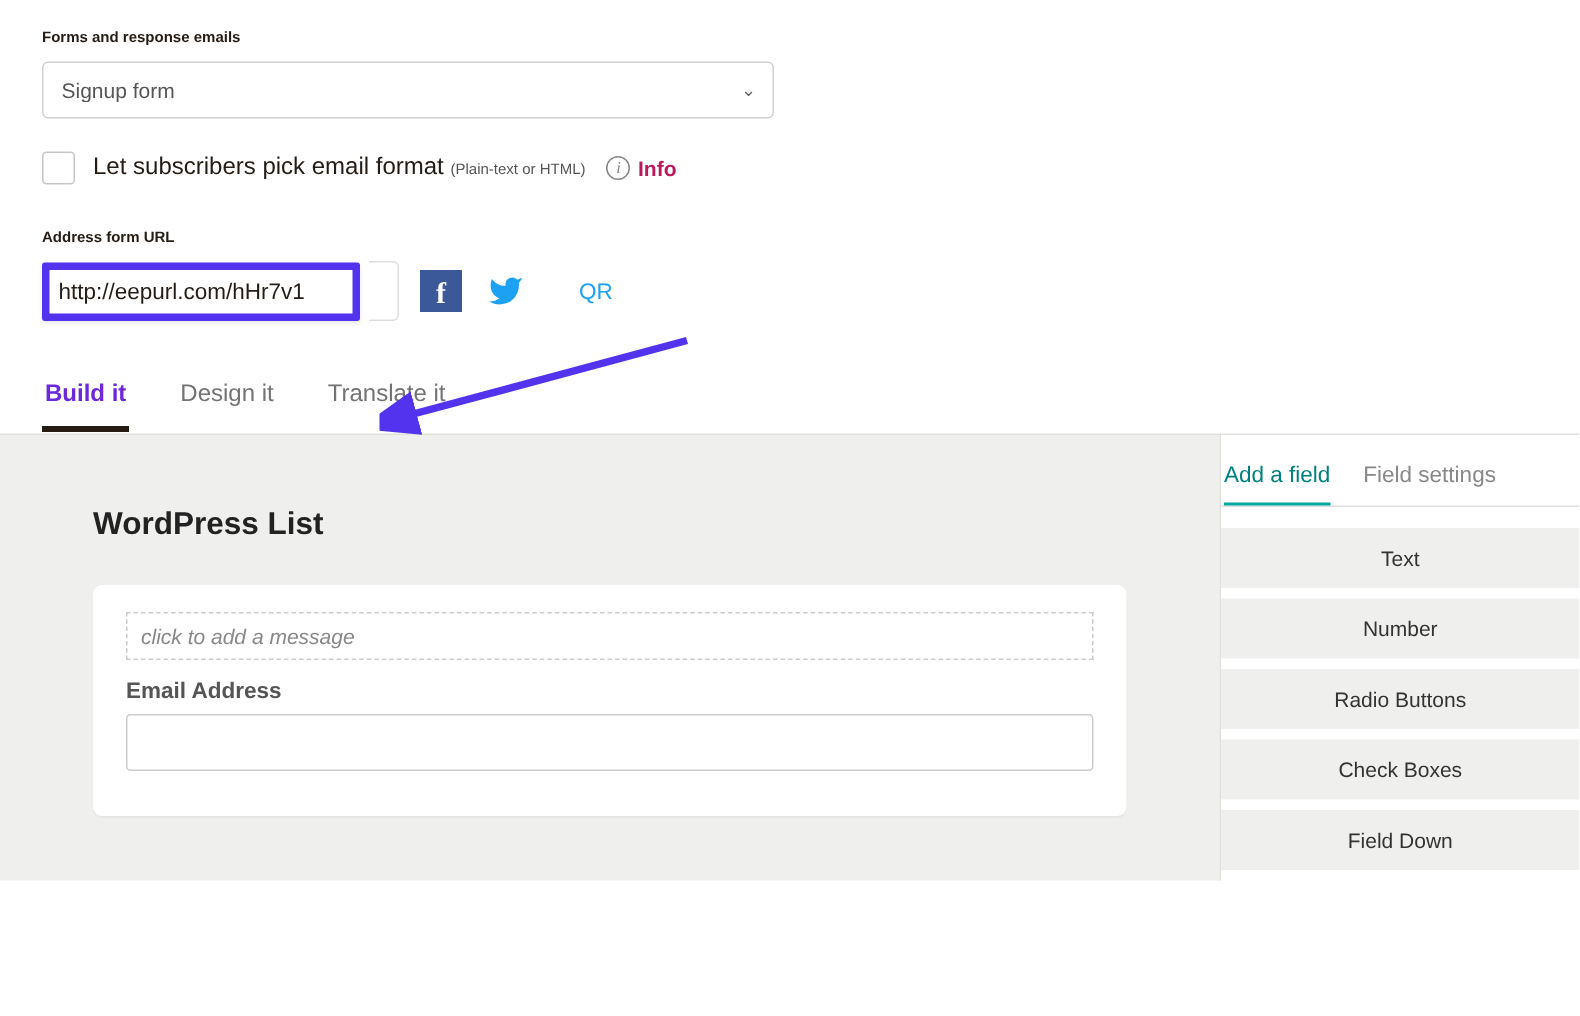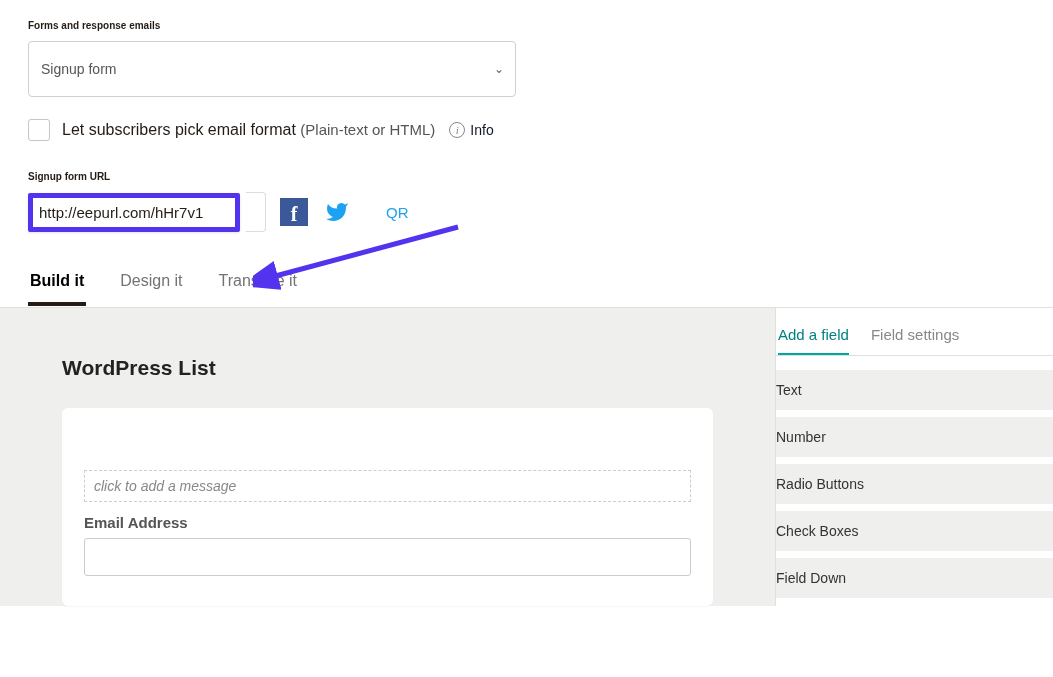--- a/index.html
+++ b/index.html
@@ -32,7 +32,7 @@
     }
     .select-wrap select {
       width: 100%;
-      height: 56px;
+      height: 38px;
       padding: 7px 12px;
       font-size: 14px;
       border: 1px solid #d0d0cd;

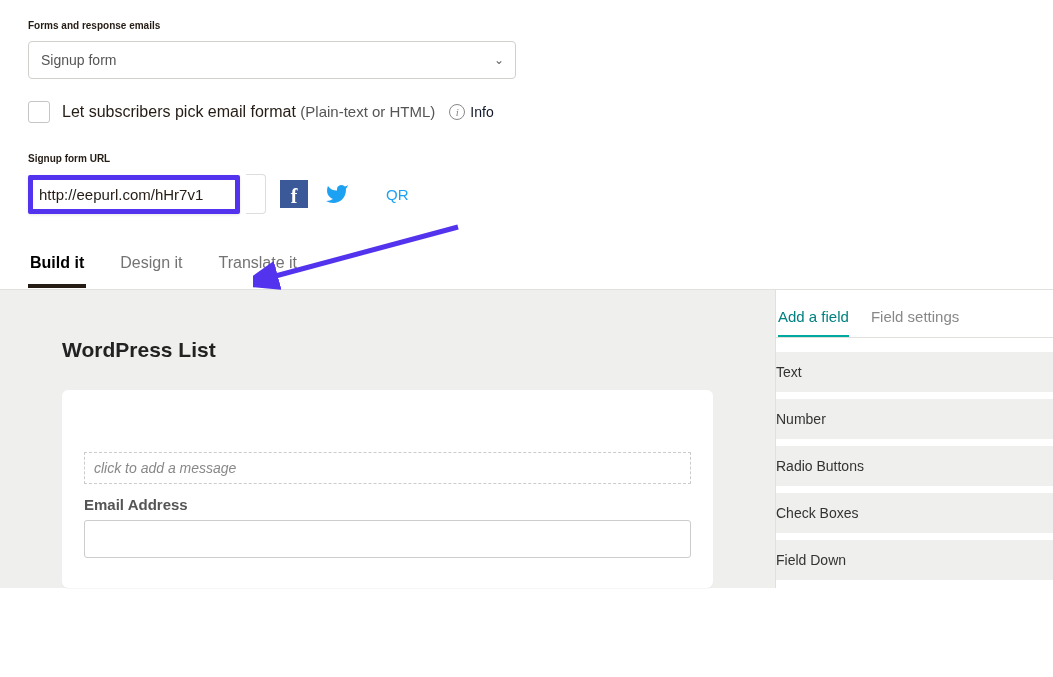--- a/index.html
+++ b/index.html
@@ -72,7 +72,7 @@
     }
     .checkbox-sublabel {
       font-weight: 400;
-      font-size: 15px;
+      font-size: 10px;
       color: #555;
     }
     .info-group {

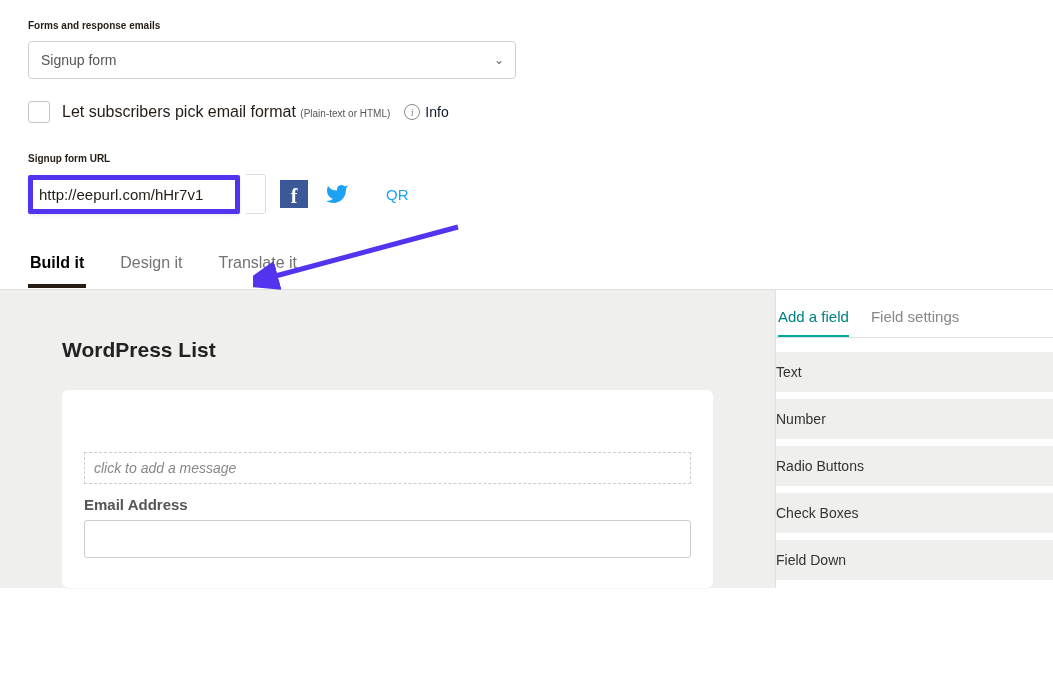--- a/index.html
+++ b/index.html
@@ -94,7 +94,7 @@
       font-style: italic;
       font-family: Georgia, serif;
     }
-    .info-text { font-size: 14px; color: #0f172a; }
+    .info-text { font-size: 14px; color: #be185d; font-weight: bold; }
 
     .url-row {
       display: flex;

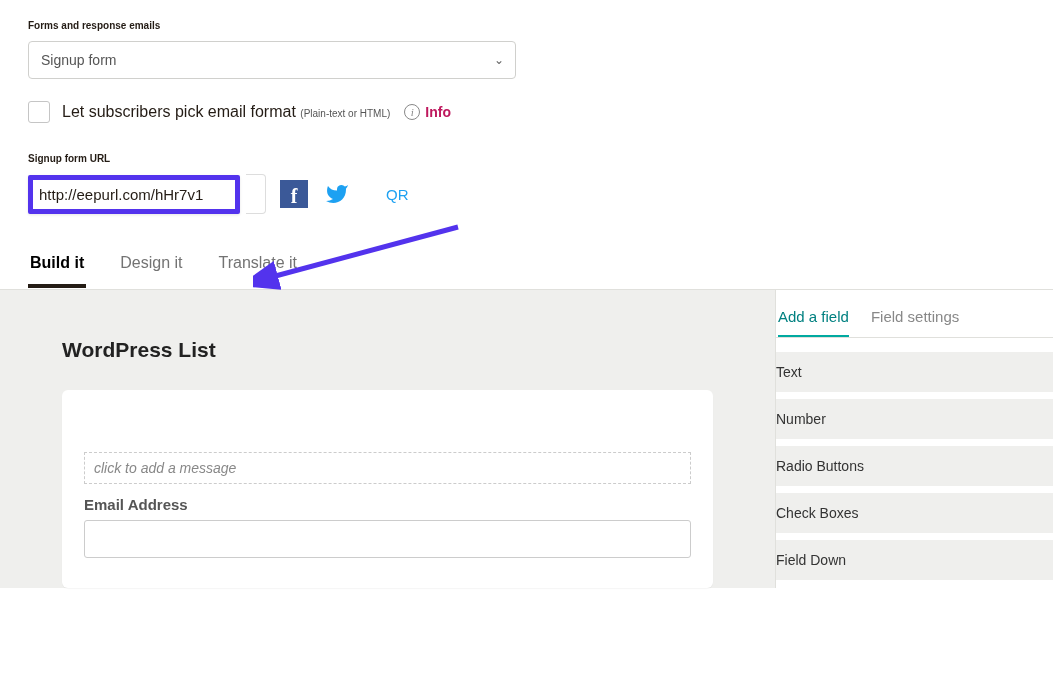--- a/index.html
+++ b/index.html
@@ -274,7 +274,7 @@
     </span>
   </div>
 
-  <div class="section-label">Signup form URL</div>
+  <div class="section-label">Address form URL</div>
   <div class="url-row">
     <div class="url-highlight-box">
       <input class="url-input" value="http://eepurl.com/hHr7v1" style="">

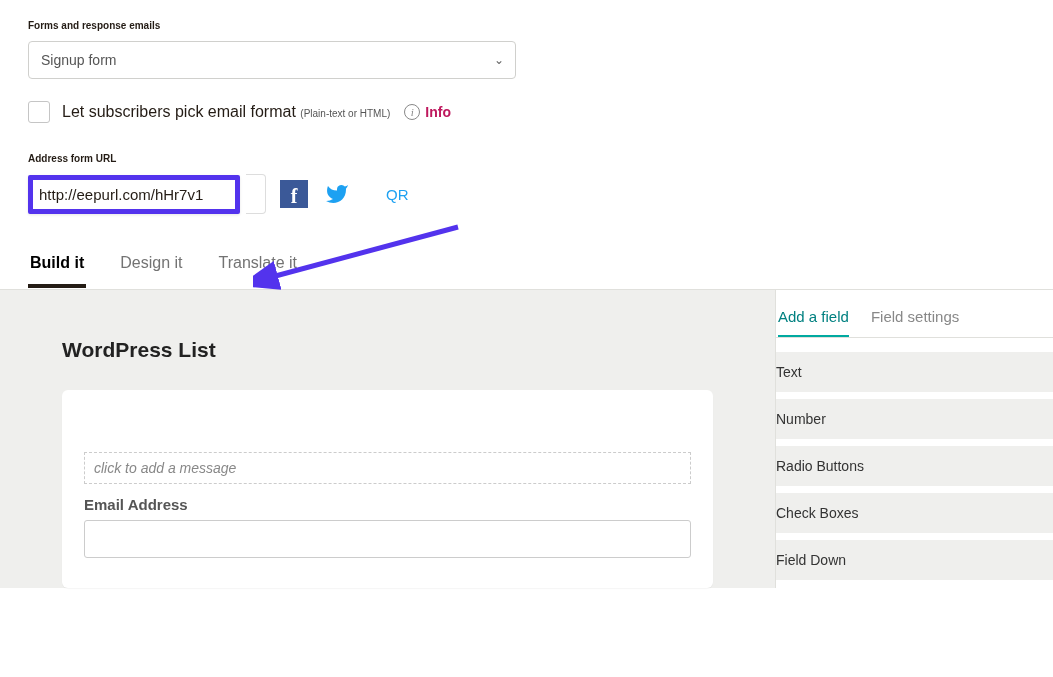--- a/index.html
+++ b/index.html
@@ -165,7 +165,7 @@
       font-weight: 500;
     }
     .tab.active {
-      color: #000000;
+      color: #6d28d9;
       font-weight: 700;
       border-bottom: 4px solid #241c15;
       text-align: right;

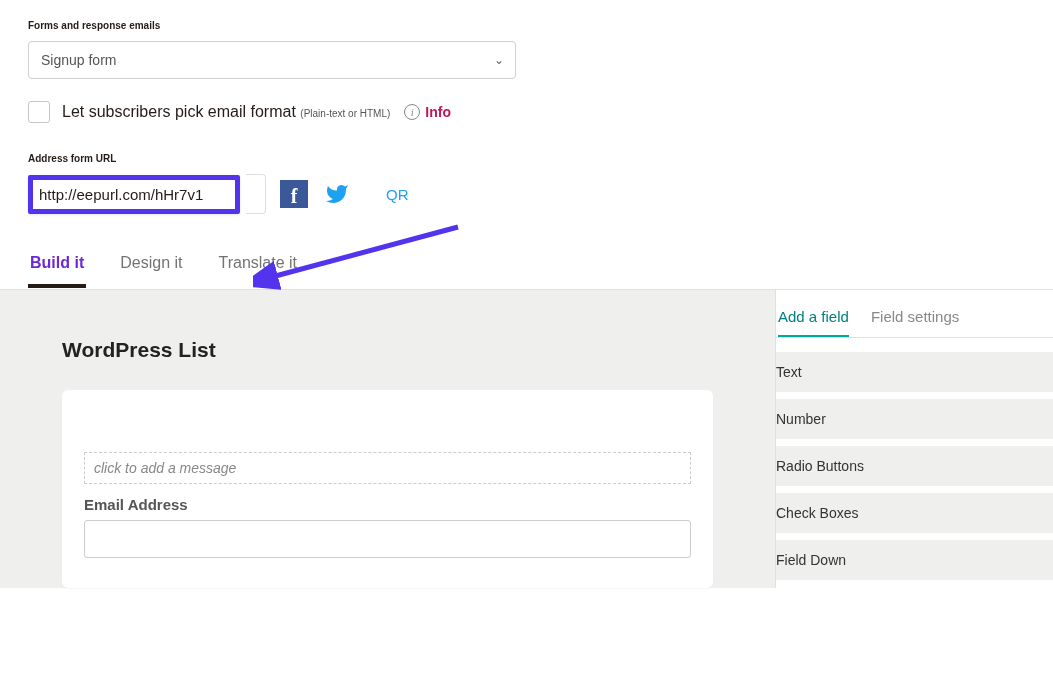--- a/index.html
+++ b/index.html
@@ -217,7 +217,7 @@
     }
 
     .side-panel {
-      width: 278px;
+      width: 240px;
       padding: 18px 0 0;
       border-left: 1px solid #e0e0dc;
     }

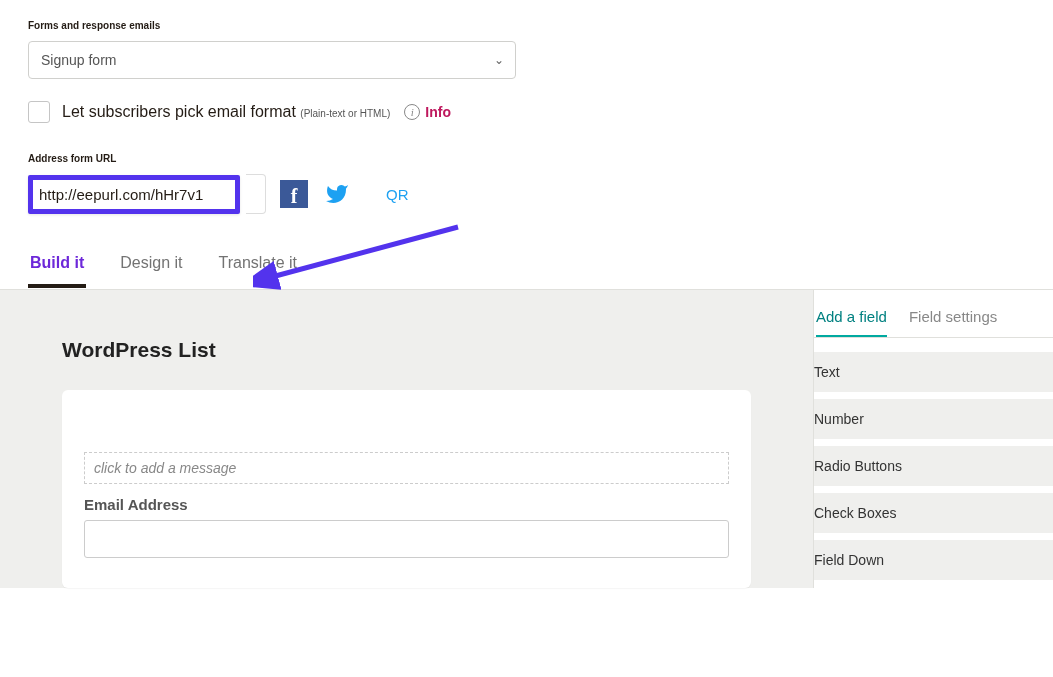--- a/index.html
+++ b/index.html
@@ -241,6 +241,7 @@
     .field-list { padding-top: 14px; padding-left: 0; padding-right: 0; }
     .field-btn {
       background: #efefed;
+      text-align: center;
       padding: 12px 0;
       font-size: 14px;
       font-weight: 500;

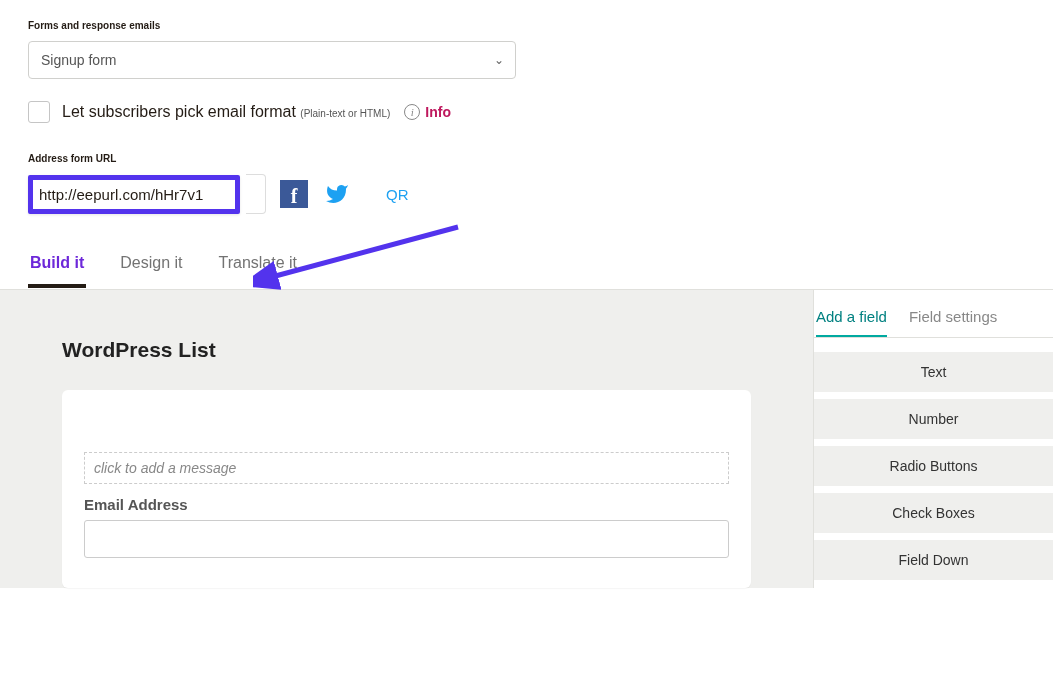--- a/index.html
+++ b/index.html
@@ -201,7 +201,6 @@
       color: #888;
       font-size: 14px;
       margin-bottom: 12px;
-      margin-top: 44px;
     }
     .field-label {
       font-size: 15px;

